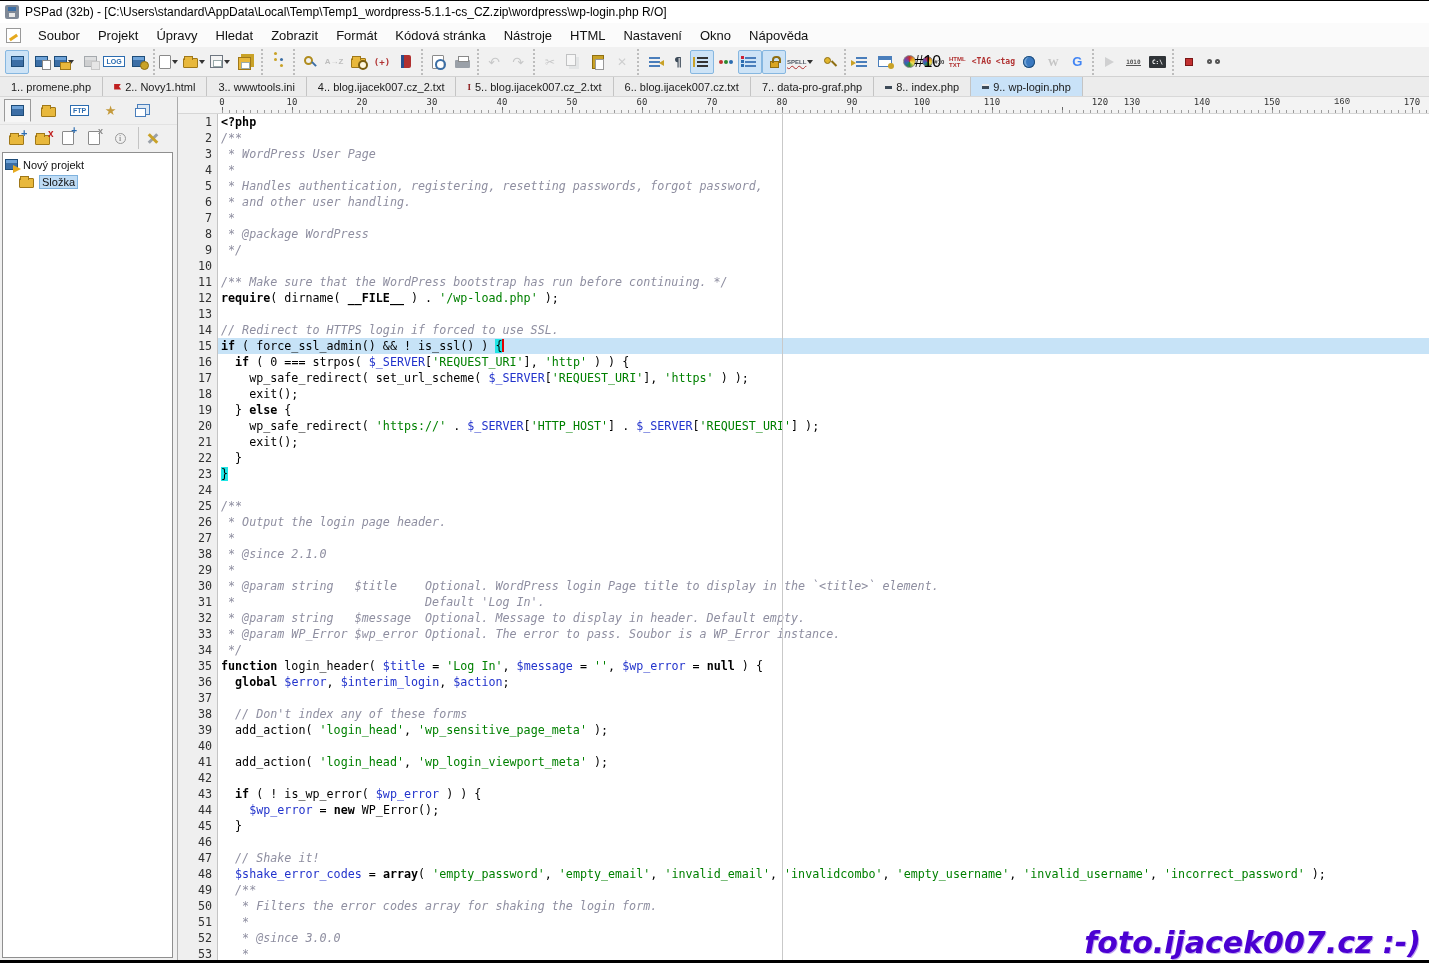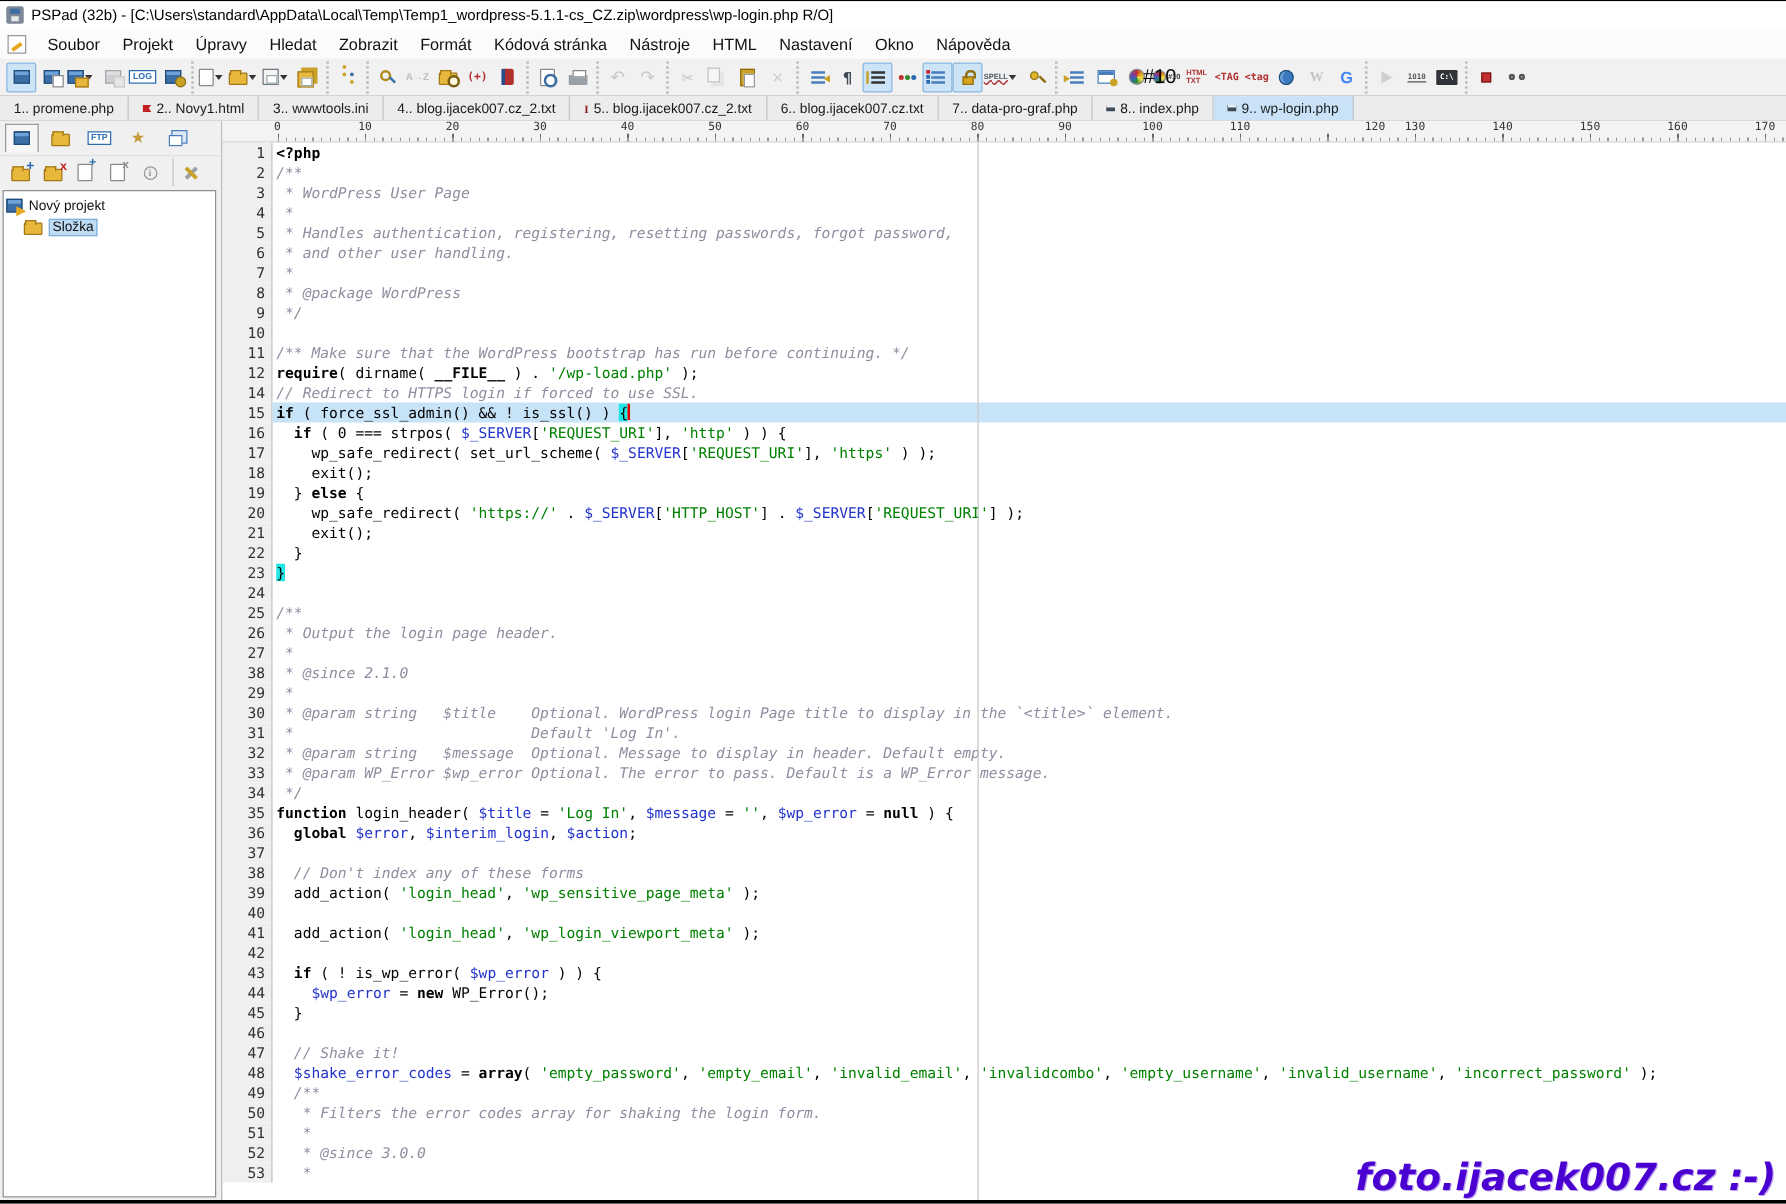--- a/index.html
+++ b/index.html
@@ -452,7 +452,7 @@
           <span class="rnum" style="left: 954px;">130</span>
           <span class="rnum" style="left: 1024px;">140</span>
           <span class="rnum" style="left: 1094px;">150</span>
-          <span class="rnum" style="left: 1164px;">160</span>
+          <span class="rnum" style="left: 1164px; font-family: Liberation Mono, monospace;">160</span>
           <span class="rnum" style="left: 1234px;">170</span>
         </div>
       <div class="codewrap">

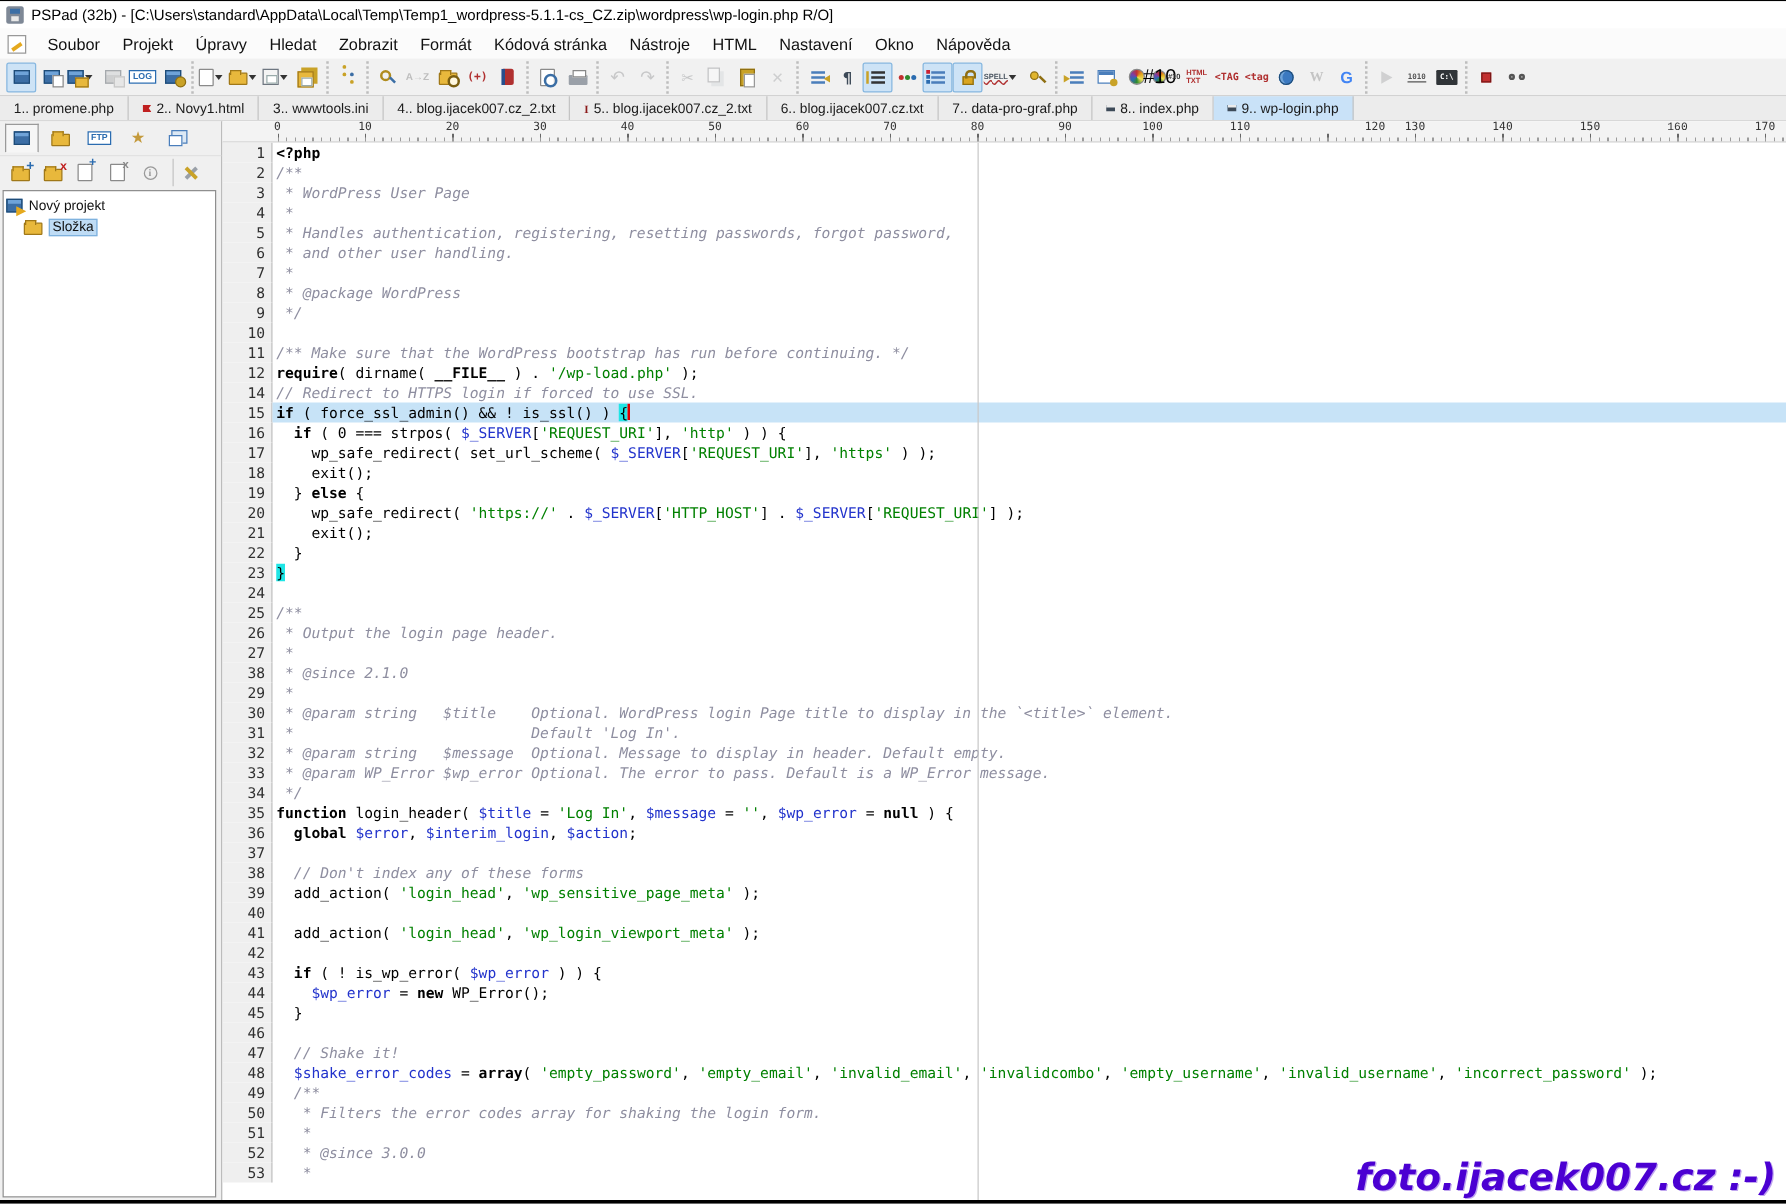--- a/index.html
+++ b/index.html
@@ -507,6 +507,10 @@
             <div class="cl"><span class="t-k">require</span><span class="t-p">( dirname( </span><span class="t-k">__FILE__</span><span class="t-p"> ) . </span><span class="t-s">'/wp-load.php'</span><span class="t-p"> );</span></div>
           </div>
           <div class="crow">
+            <div class="ln">13</div>
+            <div class="cl"></div>
+          </div>
+          <div class="crow">
             <div class="ln">14</div>
             <div class="cl"><span class="t-c">// Redirect to HTTPS login if forced to use SSL.</span></div>
           </div>

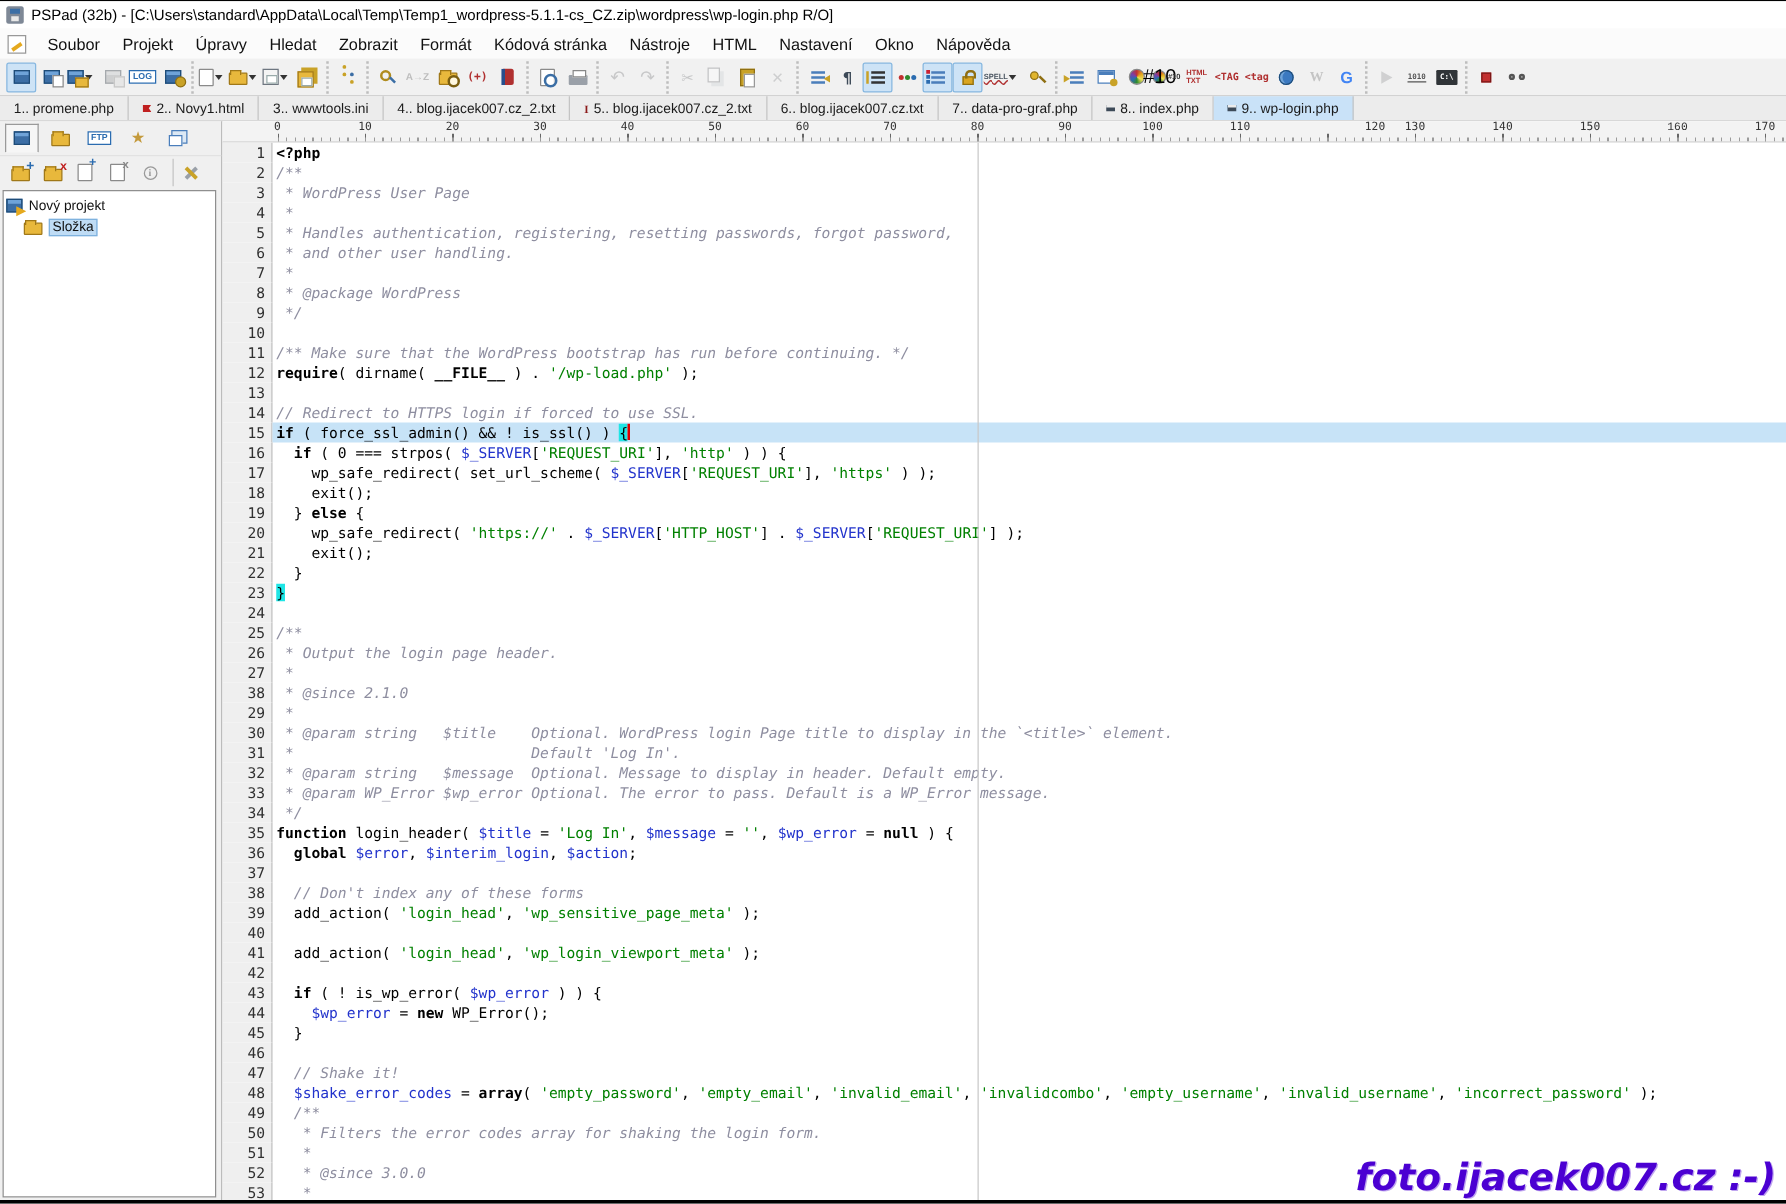--- a/index.html
+++ b/index.html
@@ -588,7 +588,7 @@
           </div>
           <div class="crow">
             <div class="ln">33</div>
-            <div class="cl"><span class="t-c"> * @param WP_Error $wp_error Optional. The error to pass. Default is a WP_Error message.</span></div>
+            <div class="cl"><span class="t-c"> * @param WP_Error $wp_error Optional. The error to pass. Soubor is a WP_Error instance.</span></div>
           </div>
           <div class="crow">
             <div class="ln">34</div>

